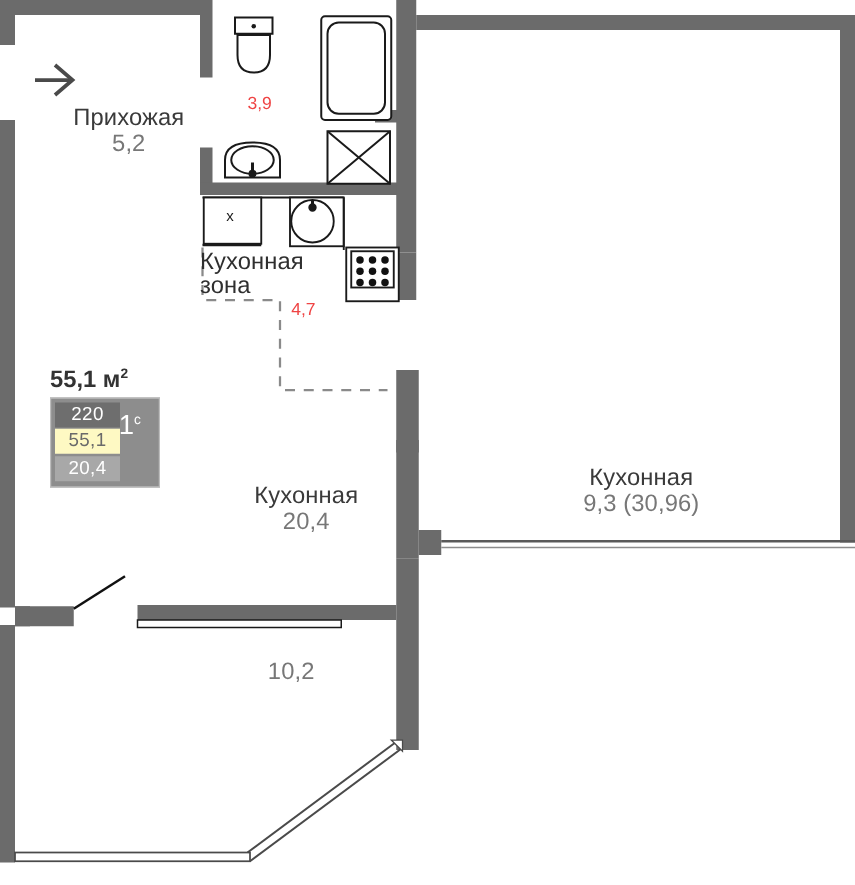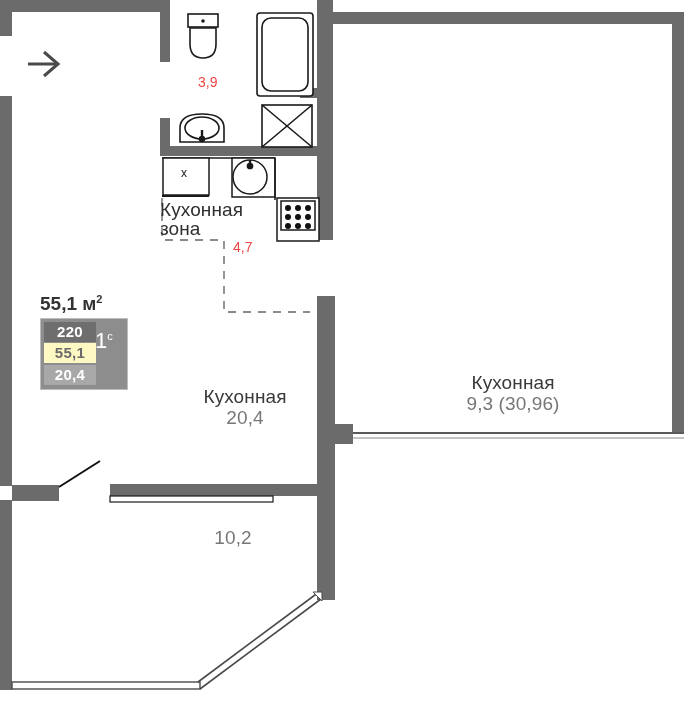--- a/index.html
+++ b/index.html
@@ -254,6 +254,10 @@
 
   </svg>
 
+  <div class="room-label" style="left:38px; top:84px; width:130px;">
+    <span class="room-name">Прихожая</span>
+    <span class="room-area">5,2</span>
+  </div>
 
   <div class="area-only" style="left:198px; top:74px;">3,9</div>
 

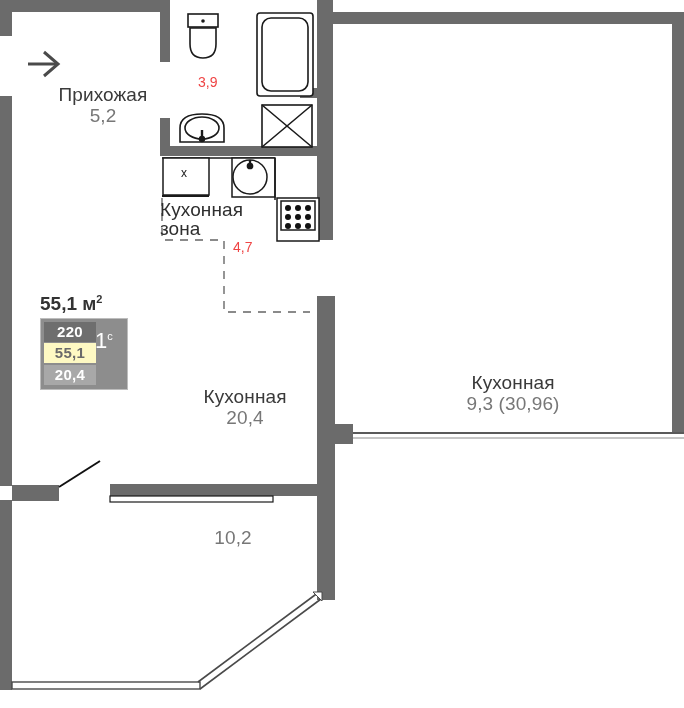--- a/index.html
+++ b/index.html
@@ -101,7 +101,7 @@
     box-sizing: border-box;
     color: #ffffff;
     font-size: 15px;
-    font-weight: bold;
+    font-weight: normal;
     text-align: center;
     line-height: 20px;
     letter-spacing: 0.3px;

